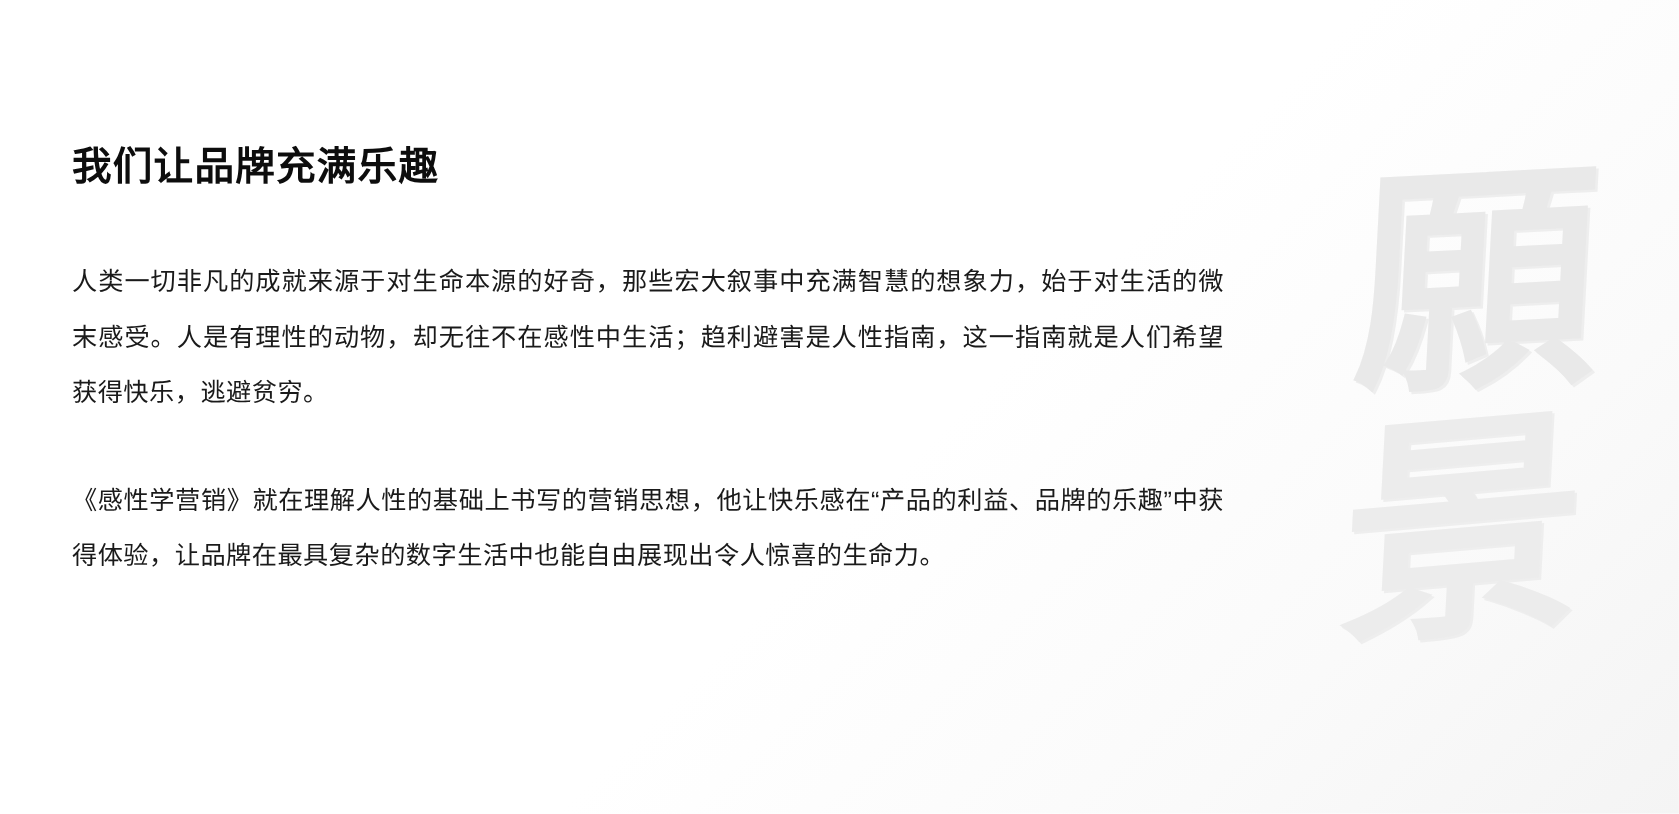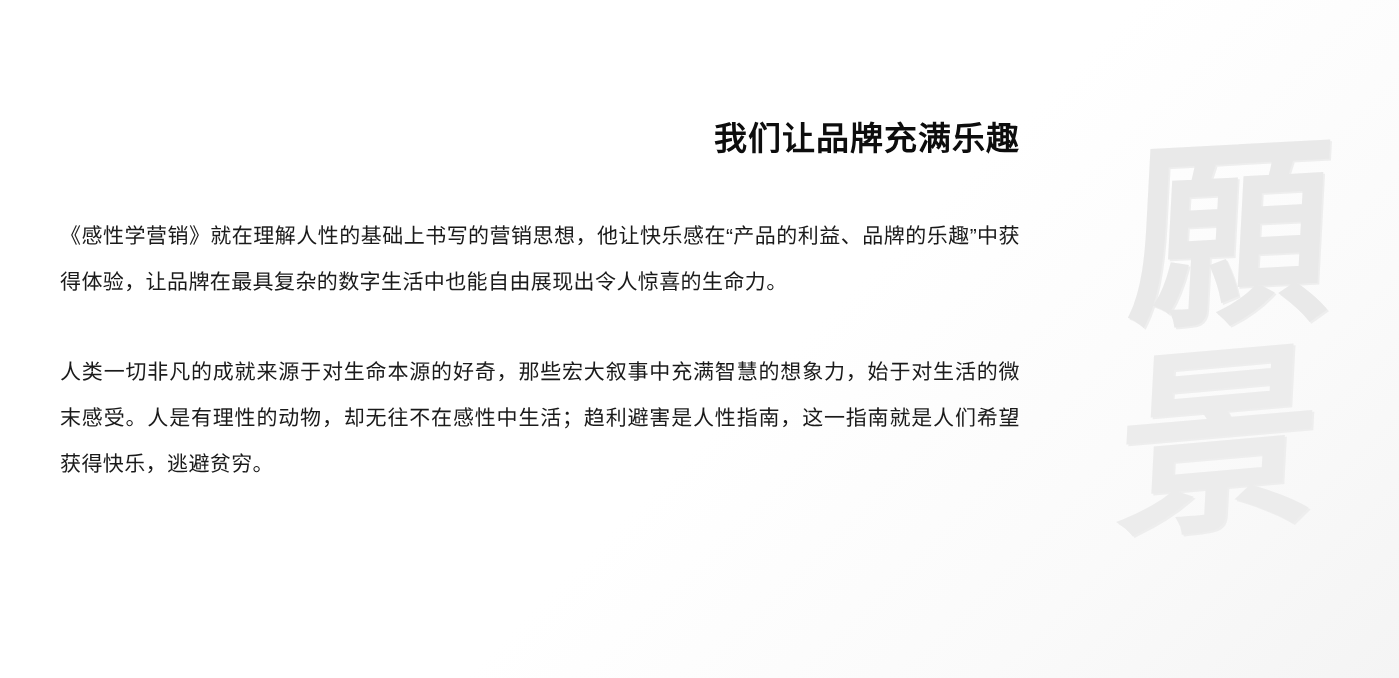--- a/index.html
+++ b/index.html
@@ -70,7 +70,6 @@
     color: #0d0d0d;
     margin: 0 0 52px 0;
     line-height: 1.3;
-    text-align: right;
   }
 
   .para {

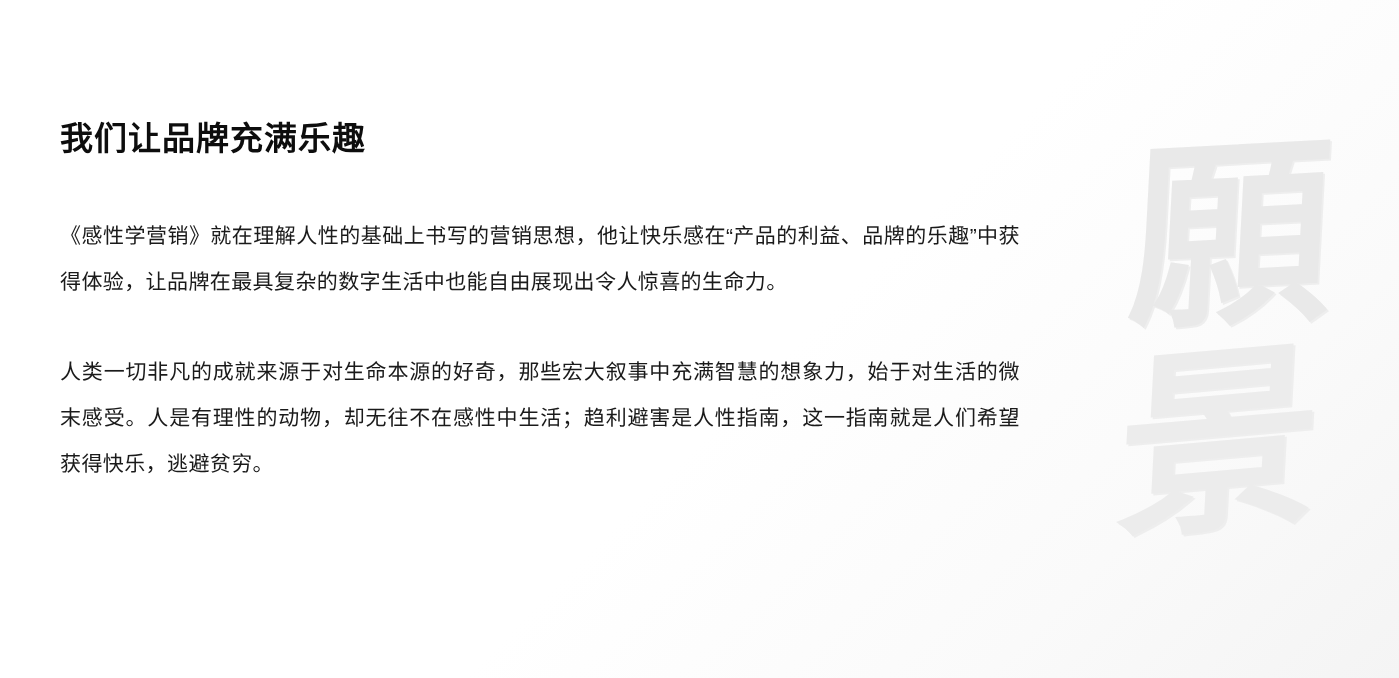--- a/index.html
+++ b/index.html
@@ -97,8 +97,8 @@
 
   <div class="content">
     <h1 class="headline">我们让品牌充满乐趣</h1>
+    <p class="para">人类一切非凡的成就来源于对生命本源的好奇，那些宏大叙事中充满智慧的想象力，始于对生活的微末感受。人是有理性的动物，却无往不在感性中生活；趋利避害是人性指南，这一指南就是人们希望获得快乐，逃避贫穷。</p>
     <p class="para">《感性学营销》就在理解人性的基础上书写的营销思想，他让快乐感在“产品的利益、品牌的乐趣”中获得体验，让品牌在最具复杂的数字生活中也能自由展现出令人惊喜的生命力。</p>
-    <p class="para">人类一切非凡的成就来源于对生命本源的好奇，那些宏大叙事中充满智慧的想象力，始于对生活的微末感受。人是有理性的动物，却无往不在感性中生活；趋利避害是人性指南，这一指南就是人们希望获得快乐，逃避贫穷。</p>
   </div>
 
 </div>

